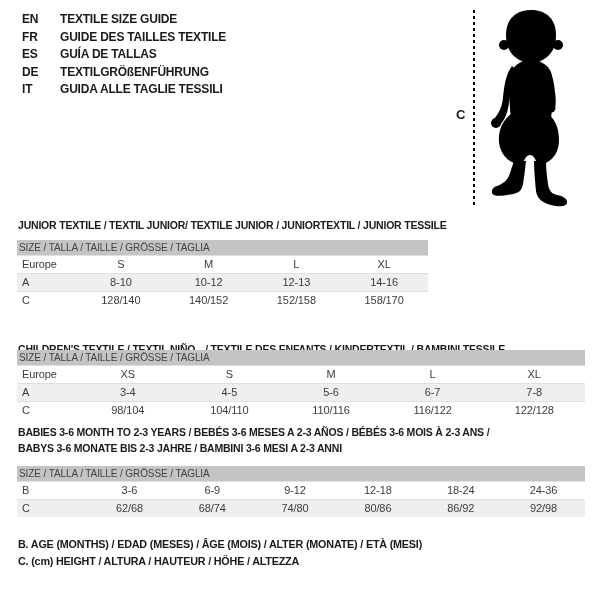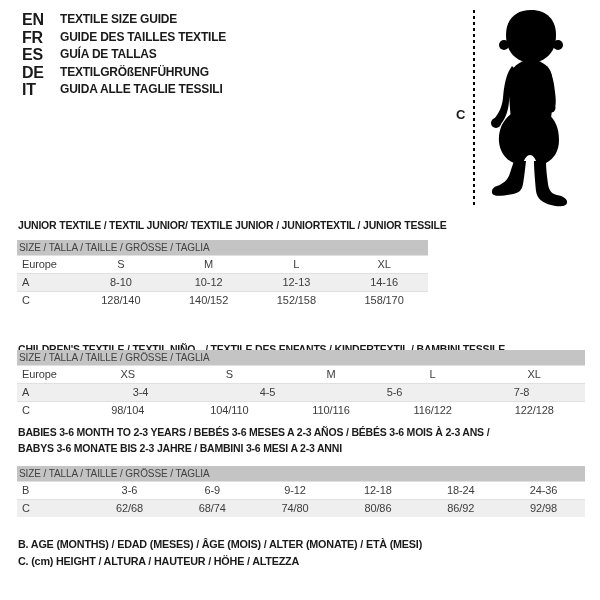--- a/index.html
+++ b/index.html
@@ -10,7 +10,7 @@
   
   .lang-block{position:absolute;left:22px;top:11px;}
   .lang-row{display:flex;height:17.5px;line-height:17.5px;}
-  .lang-code{width:38px;font-weight:bold;font-size:16px;letter-spacing:-0.2px;}
+  .lang-code{width:38px;font-weight:bold;font-size:12px;letter-spacing:-0.2px;}
   .lang-label{font-weight:bold;font-size:12px;letter-spacing:-0.2px;white-space:nowrap;}
   
   .dash-line{position:absolute;left:473px;top:10px;width:2px;height:197px;

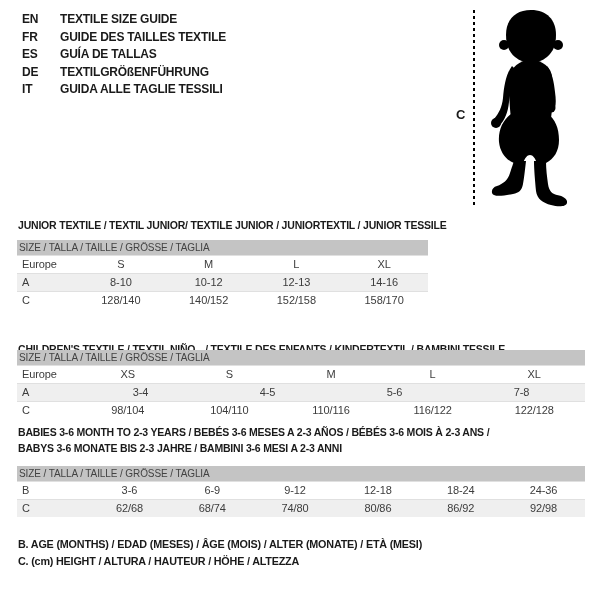--- a/index.html
+++ b/index.html
@@ -126,6 +126,7 @@
       <span class="cv">3-4</span>
       <span class="cv">4-5</span>
       <span class="cv">5-6</span>
+      <span class="cv">6-7</span>
       <span class="cv">7-8</span>
     </div>
     <div class="trow">

